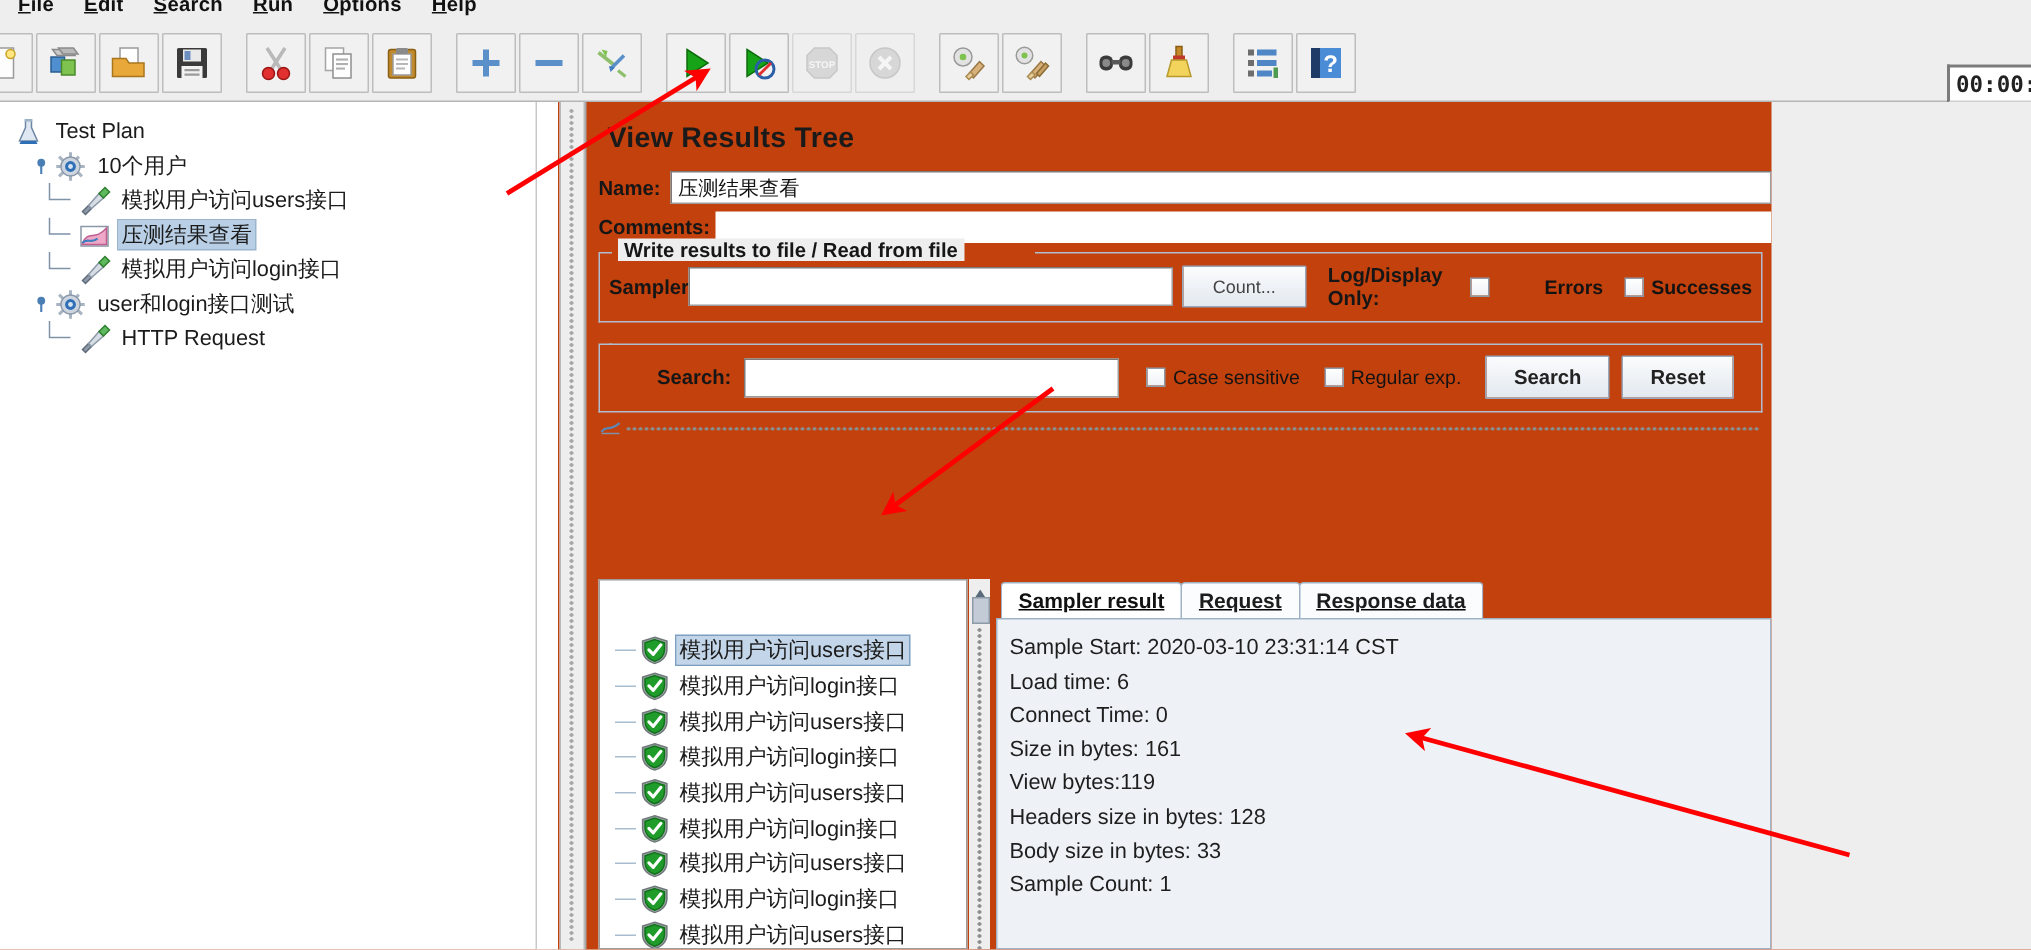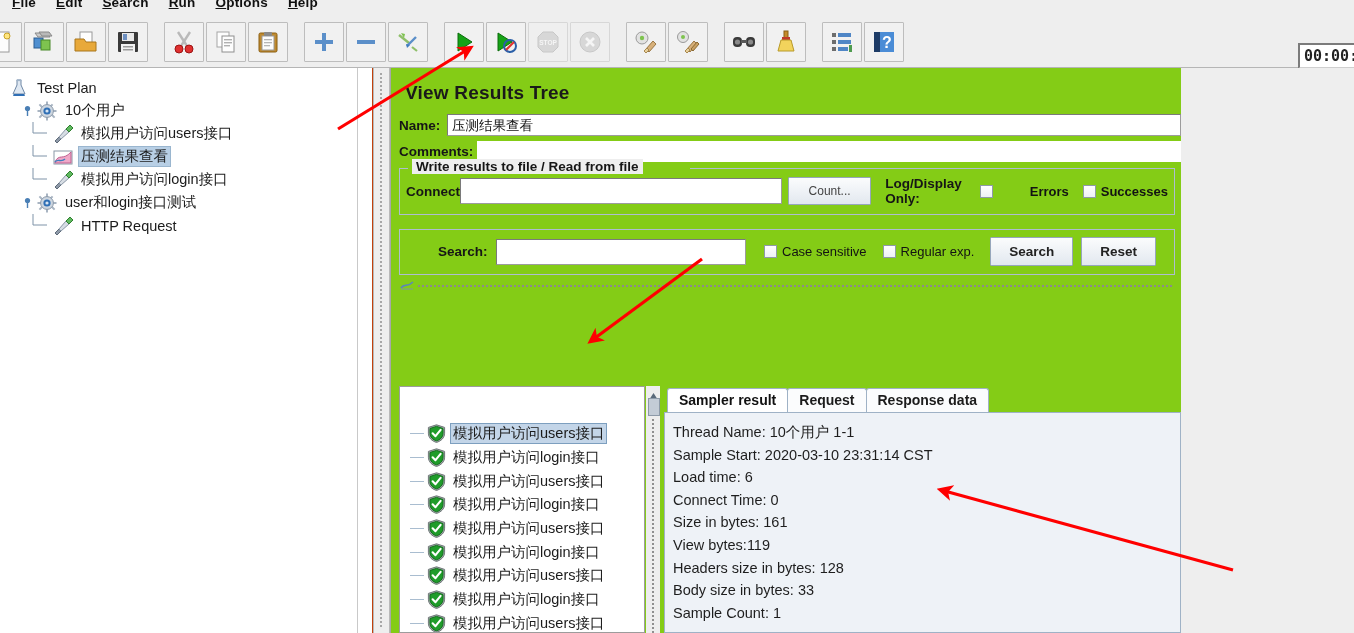--- a/index.html
+++ b/index.html
@@ -102,7 +102,7 @@
   
   .rightpane{
     position:absolute;left:390px;top:0;width:791px;height:565px;
-    background:#84cc16;border-left:1px solid #a8a8a8;
+    background:#c2410c;border-left:1px solid #a8a8a8;
     overflow:hidden;box-sizing:border-box;
   }
   .panel-title{

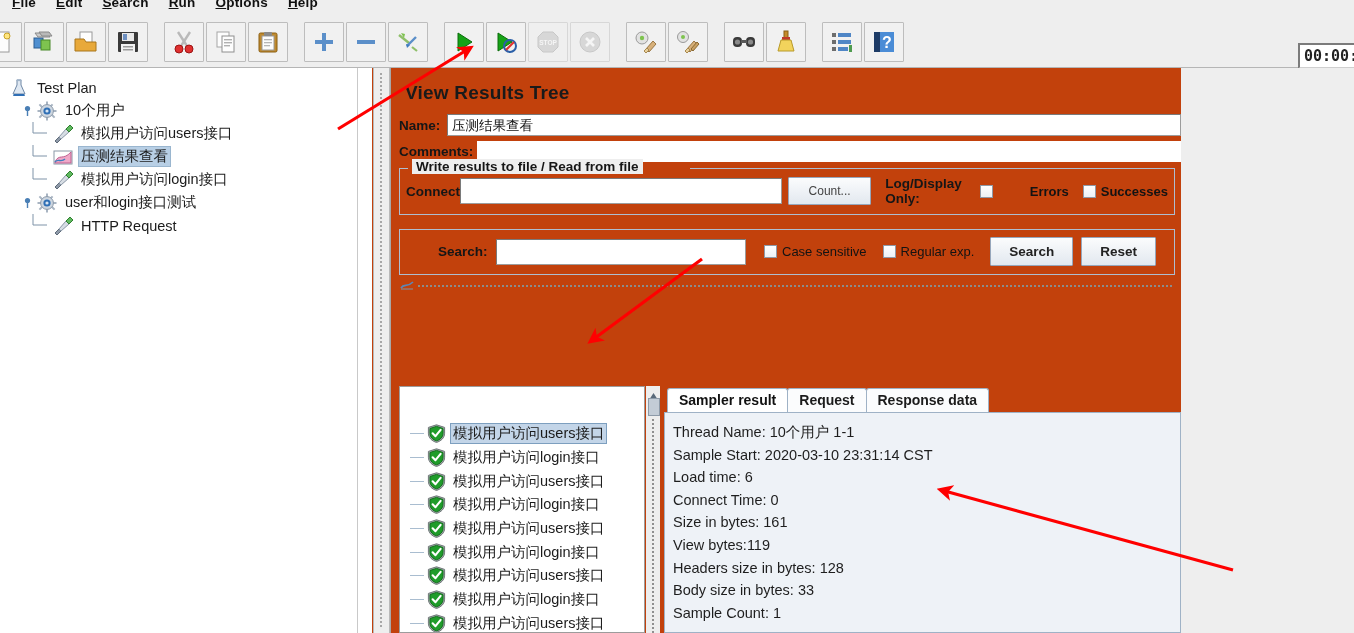--- a/index.html
+++ b/index.html
@@ -580,7 +580,7 @@
       <div class="group" style="--gaft:290px;">
         <div class="group-title">Write results to file / Read from file</div>
         <div class="row">
-          <span class="lbl" style="width:72px;">Connect</span>
+          <span class="lbl" style="width:72px;">Sampler</span>
           <div class="txtfield" style="width:434px;height:26px;line-height:26px;" placeholder=""></div>
           <div class="btn" style="margin-left:6px;width:104px;height:28px;display:flex;align-items:center;justify-content:center;color:#444;">Count...</div>
           <span class="lbl" style="margin-left:14px;">Log/Display Only:</span>

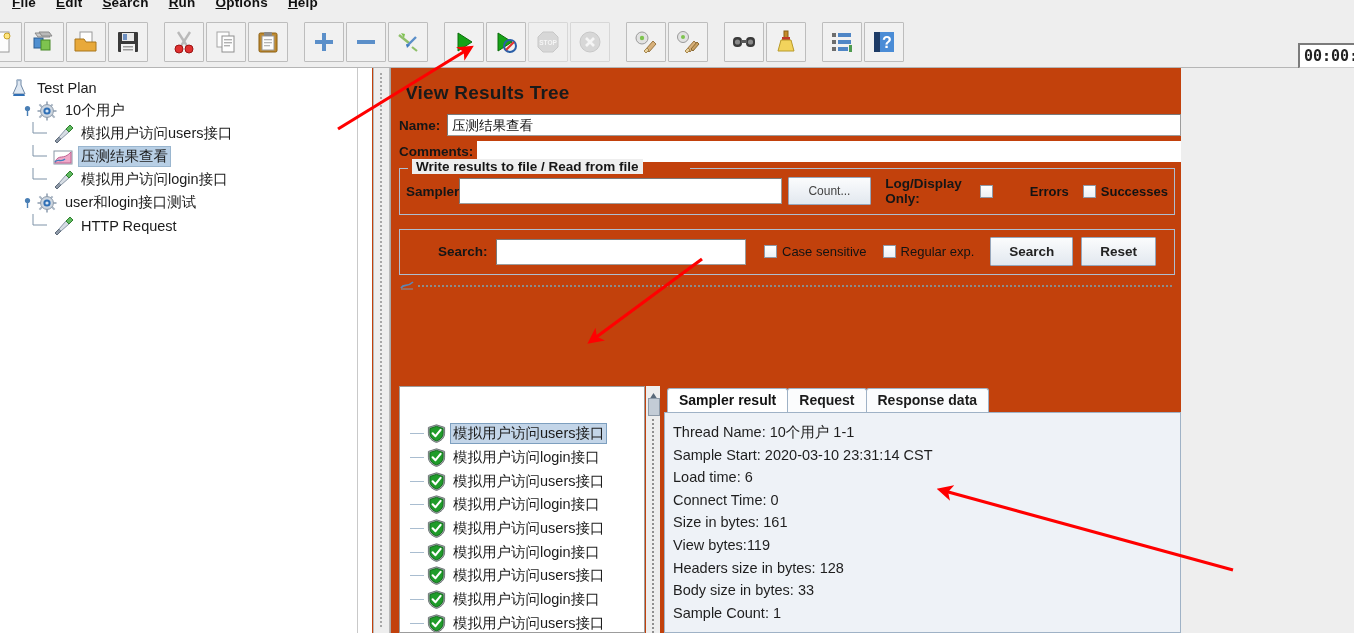--- a/index.html
+++ b/index.html
@@ -209,7 +209,7 @@
   .detailpane{
     position:absolute;left:265px;top:0;right:0;bottom:0;
   }
-  .tabs{display:flex;align-items:flex-end;height:26px;padding-left:3px;}
+  .tabs{display:flex;align-items:flex-end;height:26px;padding-left:3px;text-decoration:underline;}
   .tab{
     border:1px solid #9fb2c6;border-bottom:none;background:#fbfcfd;
     font-size:14px;font-weight:bold;color:#1c1c1c;

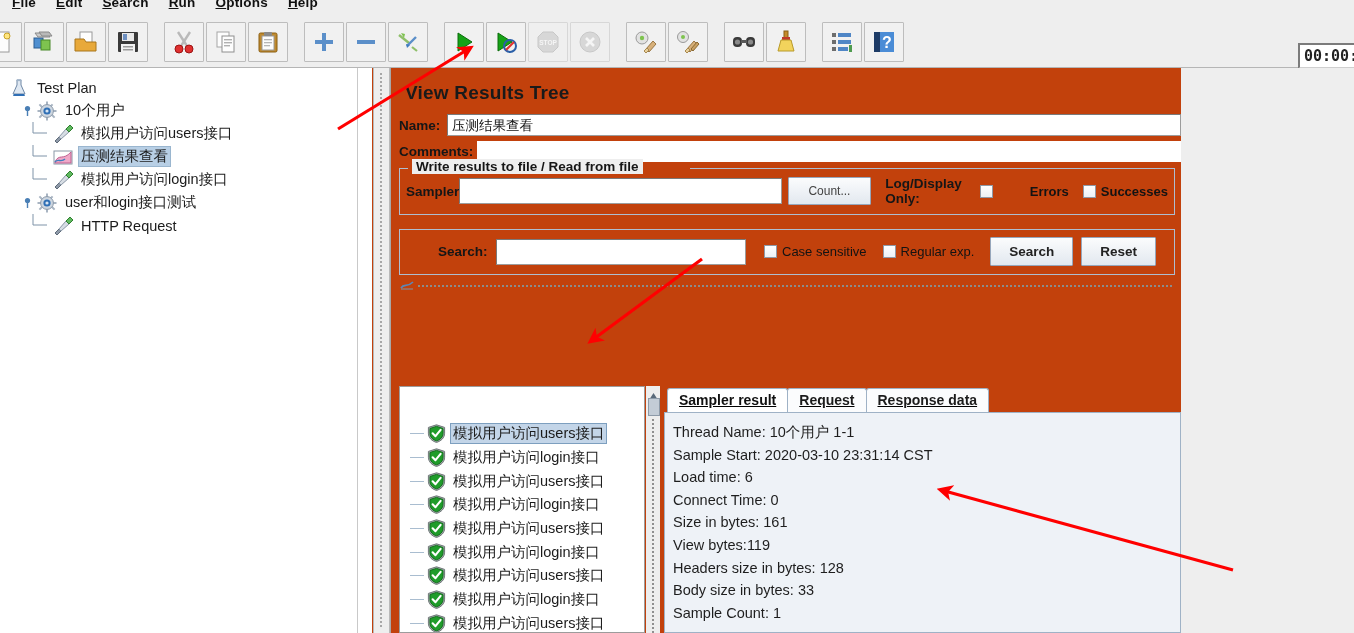--- a/index.html
+++ b/index.html
@@ -719,7 +719,6 @@
             <div class="tab">Response data</div>
           </div>
           <div class="tabbody">
-              <div class="dline2">Thread Name: 10个用户 1-1</div>
               <div class="dline2">Sample Start: 2020-03-10 23:31:14 CST</div>
               <div class="dline2">Load time: 6</div>
               <div class="dline2">Connect Time: 0</div>

